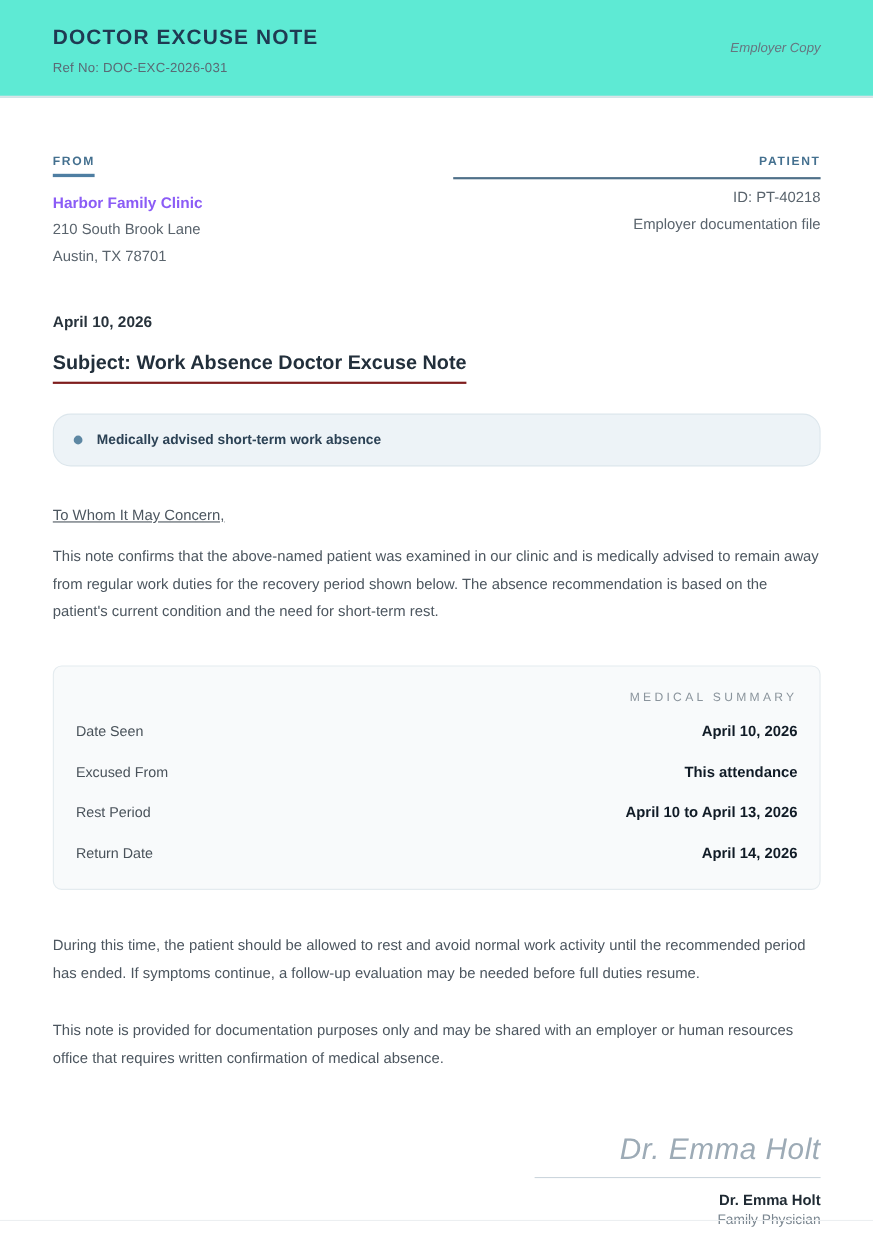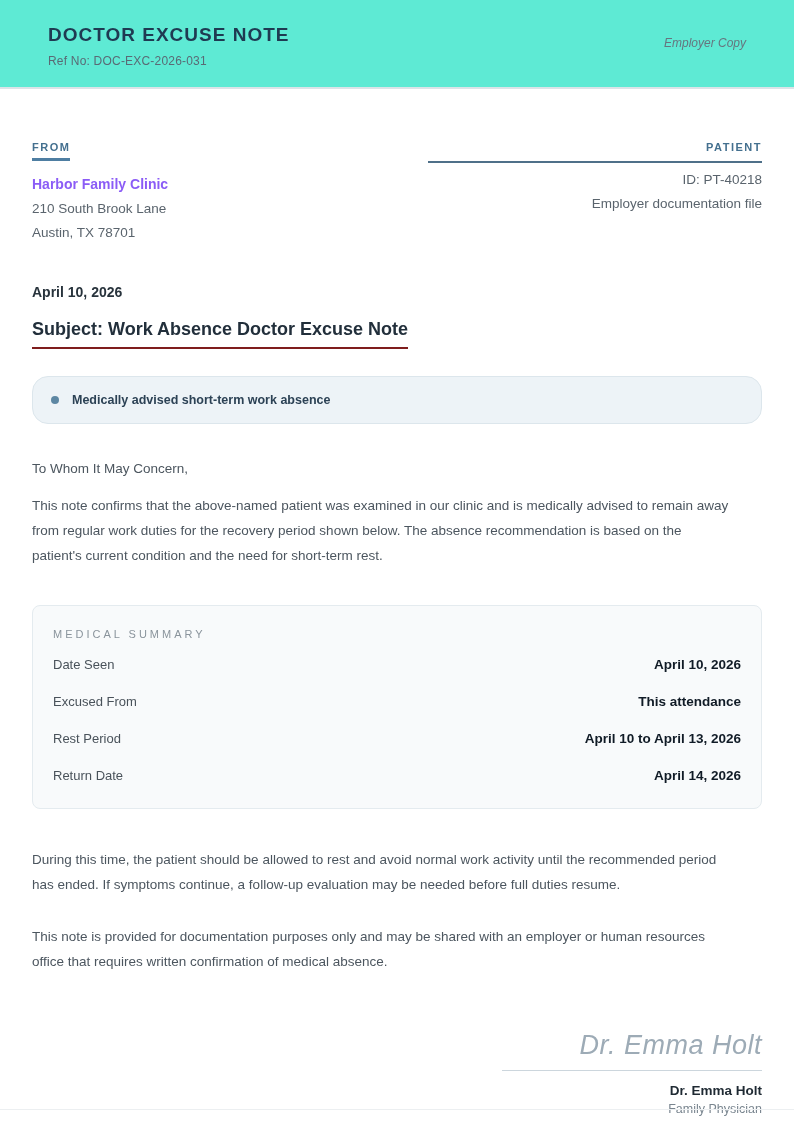--- a/index.html
+++ b/index.html
@@ -42,7 +42,7 @@
     margin-top: 12px;
   }
 
-  .content { padding: 0 32px; }
+  .content { padding: 0 48px; }
 
   
   .parties {

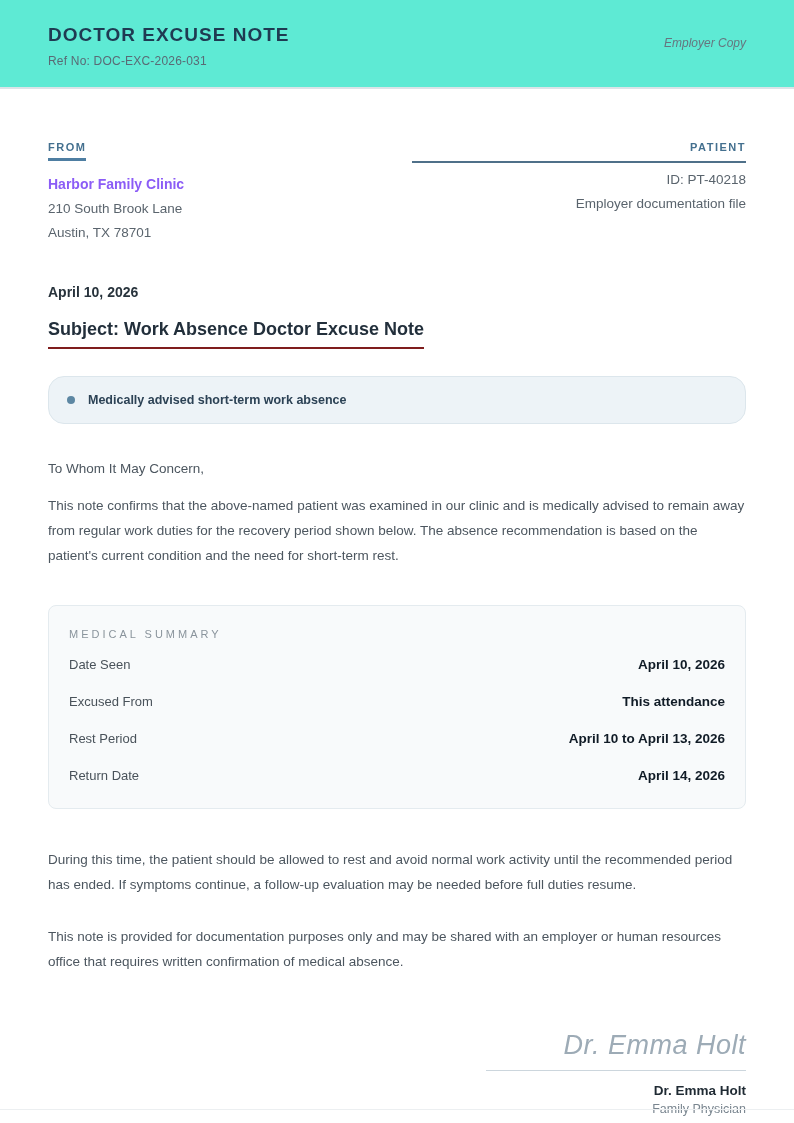--- a/index.html
+++ b/index.html
@@ -102,7 +102,7 @@
   .callout-text { font-size: 12.5px; font-weight: bold; color: #2c4255; }
 
   
-  .salutation { margin-top: 37px; font-size: 13.5px; color: #4c565f; }
+  .salutation { margin-top: 37px; font-size: 13.5px; color: #4c565f; text-decoration: underline; }
   .para {
     font-size: 13.5px;
     color: #4c565f;

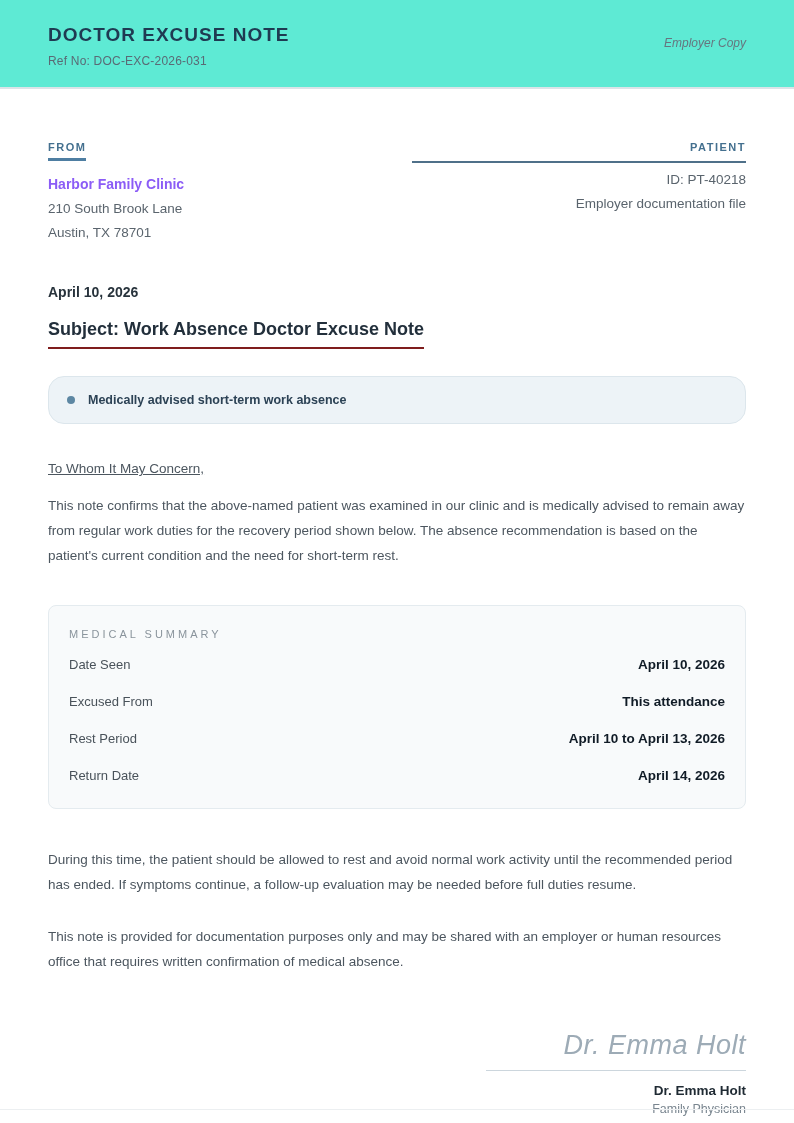--- a/index.html
+++ b/index.html
@@ -120,6 +120,7 @@
     border: 1px solid #e4ebef;
     border-radius: 8px;
     padding: 22px 20px 14px 20px;
+    text-align: right;
   }
   .summary-title {
     font-size: 11px;

